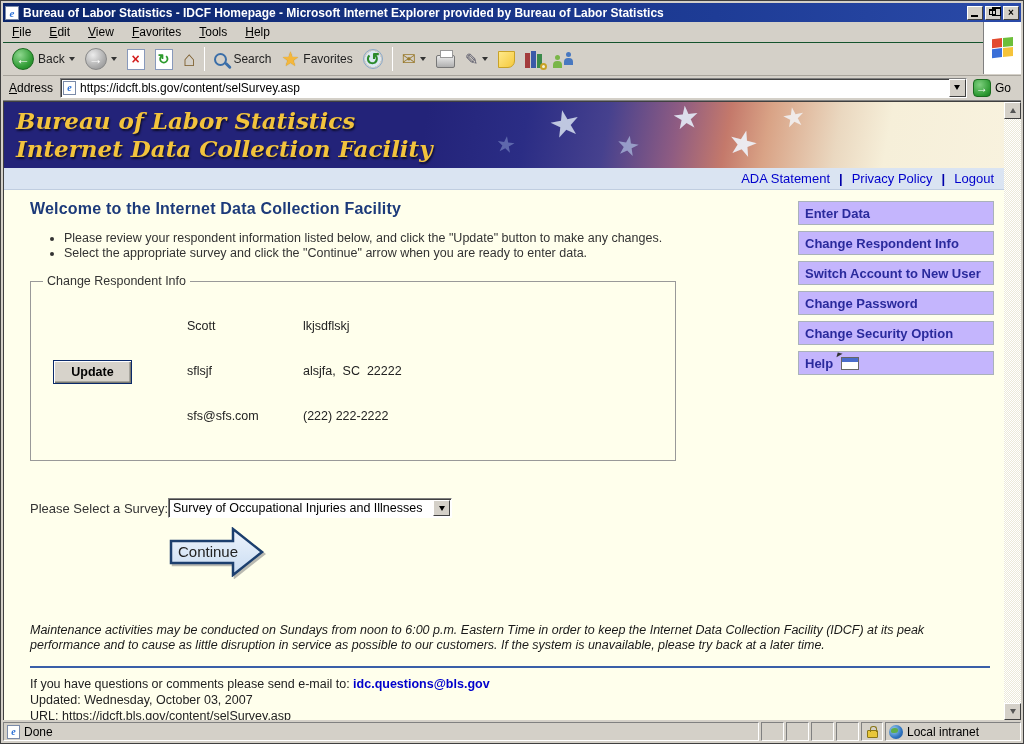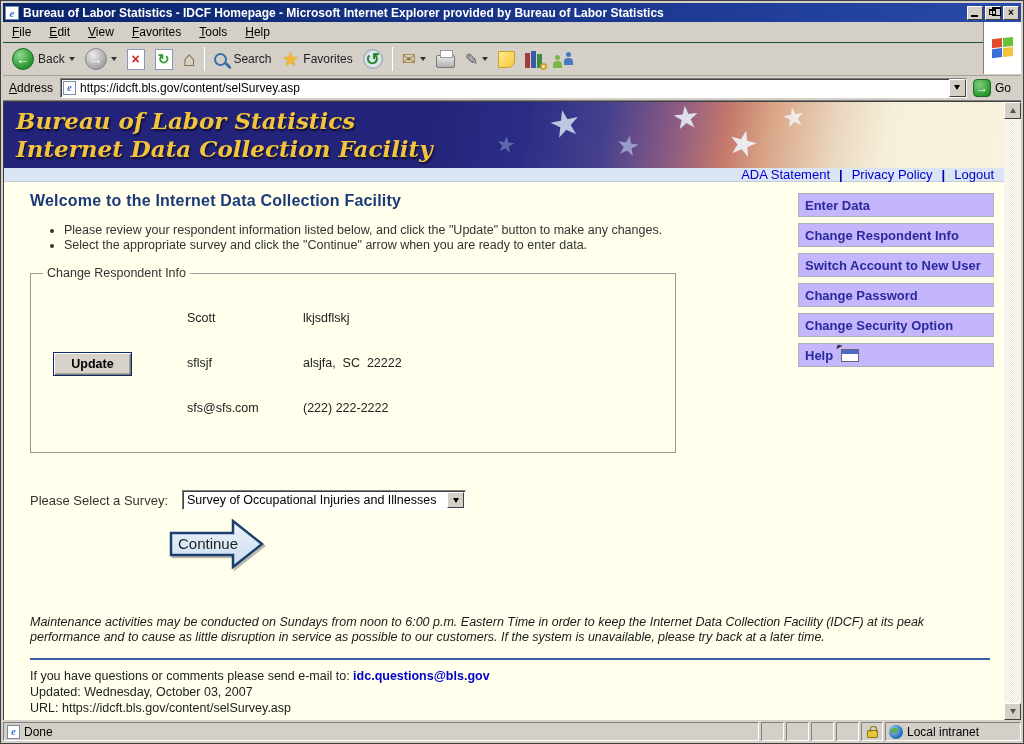--- a/index.html
+++ b/index.html
@@ -80,7 +80,7 @@
   .s5 { left:778px; top:2px;  font-size:26px; color:rgba(244,248,252,.8); transform:rotate(-10deg); }
   .s6 { left:492px; top:32px; font-size:22px; color:rgba(130,145,200,.6); transform:rotate(8deg); }
 
-  .linkstrip { height:14px; background:#dae4f2; border-bottom:1px solid #c0cde0; display:flex; align-items:center; justify-content:flex-end; padding-right:10px; font-size:13px; flex:0 0 auto; }
+  .linkstrip { height:22px; background:#dae4f2; border-bottom:1px solid #c0cde0; display:flex; align-items:center; justify-content:flex-end; padding-right:10px; font-size:13px; flex:0 0 auto; }
   .linkstrip a { color:#0000cc; text-decoration:none; }
   .strip-sep { color:#0000aa; font-weight:bold; padding:0 9px; }
 

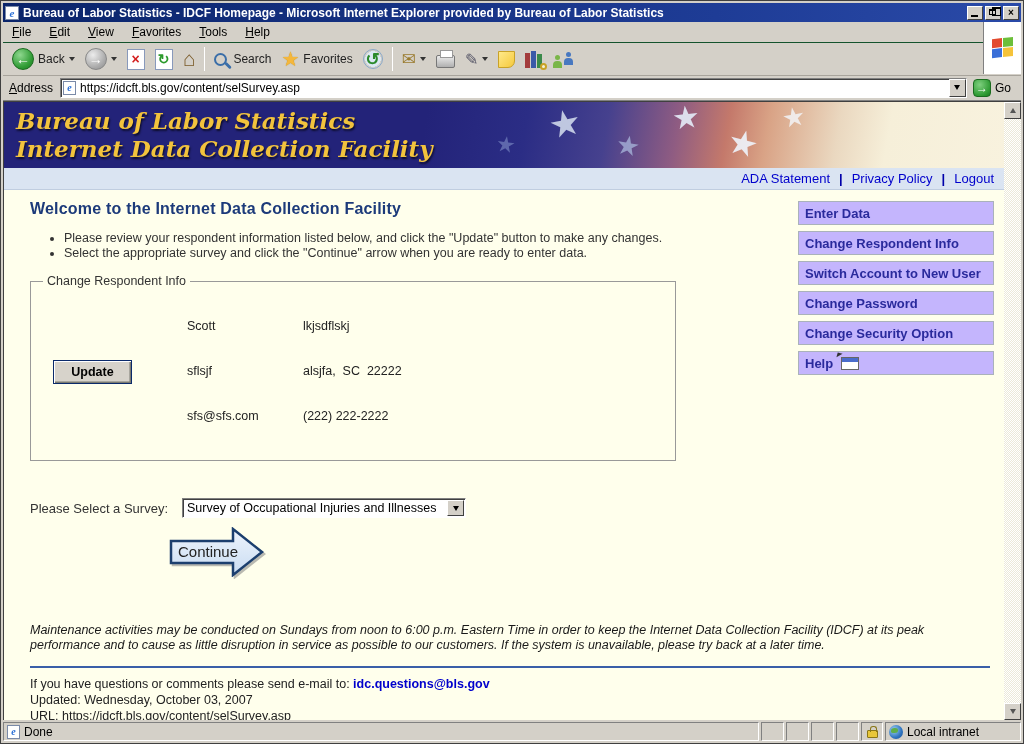--- a/index.html
+++ b/index.html
@@ -97,7 +97,7 @@
   .resp-col.c1 { width:116px; }
 
   .survey-row { margin-top:37px; display:flex; align-items:center; font-size:13px; color:#333; }
-  .selectbox { margin-left:14px; width:284px; height:20px; background:#fff; border:1px solid; border-color:#808080 #fff #fff #808080; box-shadow:inset 1px 1px 0 #404040; display:flex; align-items:center; }
+  .selectbox { margin-left:0; width:284px; height:20px; background:#fff; border:1px solid; border-color:#808080 #fff #fff #808080; box-shadow:inset 1px 1px 0 #404040; display:flex; align-items:center; }
   .sel-text { flex:1; font-size:12.5px; color:#000; padding-left:4px; white-space:nowrap; overflow:hidden; }
   .sel-btn { width:17px; height:16px; margin-right:1px; background:#d4d0c8; border:1px solid; border-color:#fff #404040 #404040 #fff; display:flex; align-items:center; justify-content:center; }
   .tri-down { width:0; height:0; border-left:3.5px solid transparent; border-right:3.5px solid transparent; border-top:5px solid #000; }

